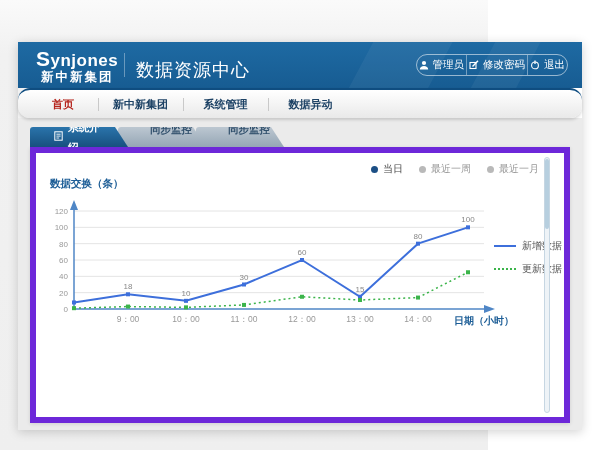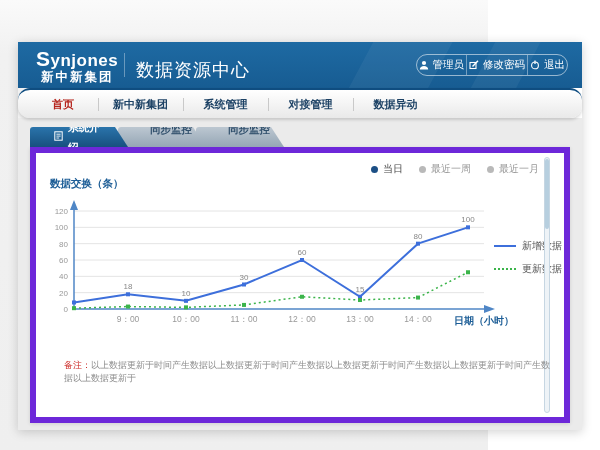--- a/index.html
+++ b/index.html
@@ -130,7 +130,6 @@
       <div class="nav-item active">首页</div>
       <div class="nav-item">新中新集团</div>
       <div class="nav-item">系统管理</div>
-      <div class="nav-item">对接管理</div>
       <div class="nav-item">数据异动</div>
     </div>
 

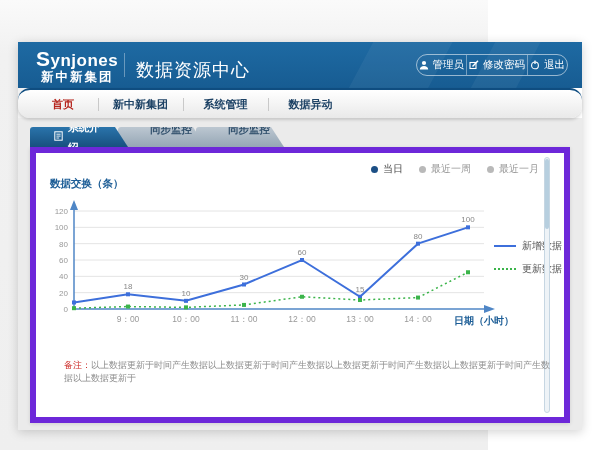--- a/index.html
+++ b/index.html
@@ -239,9 +239,6 @@
           <div class="scroll-thumb"></div>
         </div>
 
-        <div class="note">
-          <span class="red">备注：</span><span>以上数据更新于时间产生数据以上数据更新于时间产生数据以上数据更新于时间产生数据以上数据更新于时间产生数据以上数据更新于</span>
-        </div>
       </div>
     </div>
 

